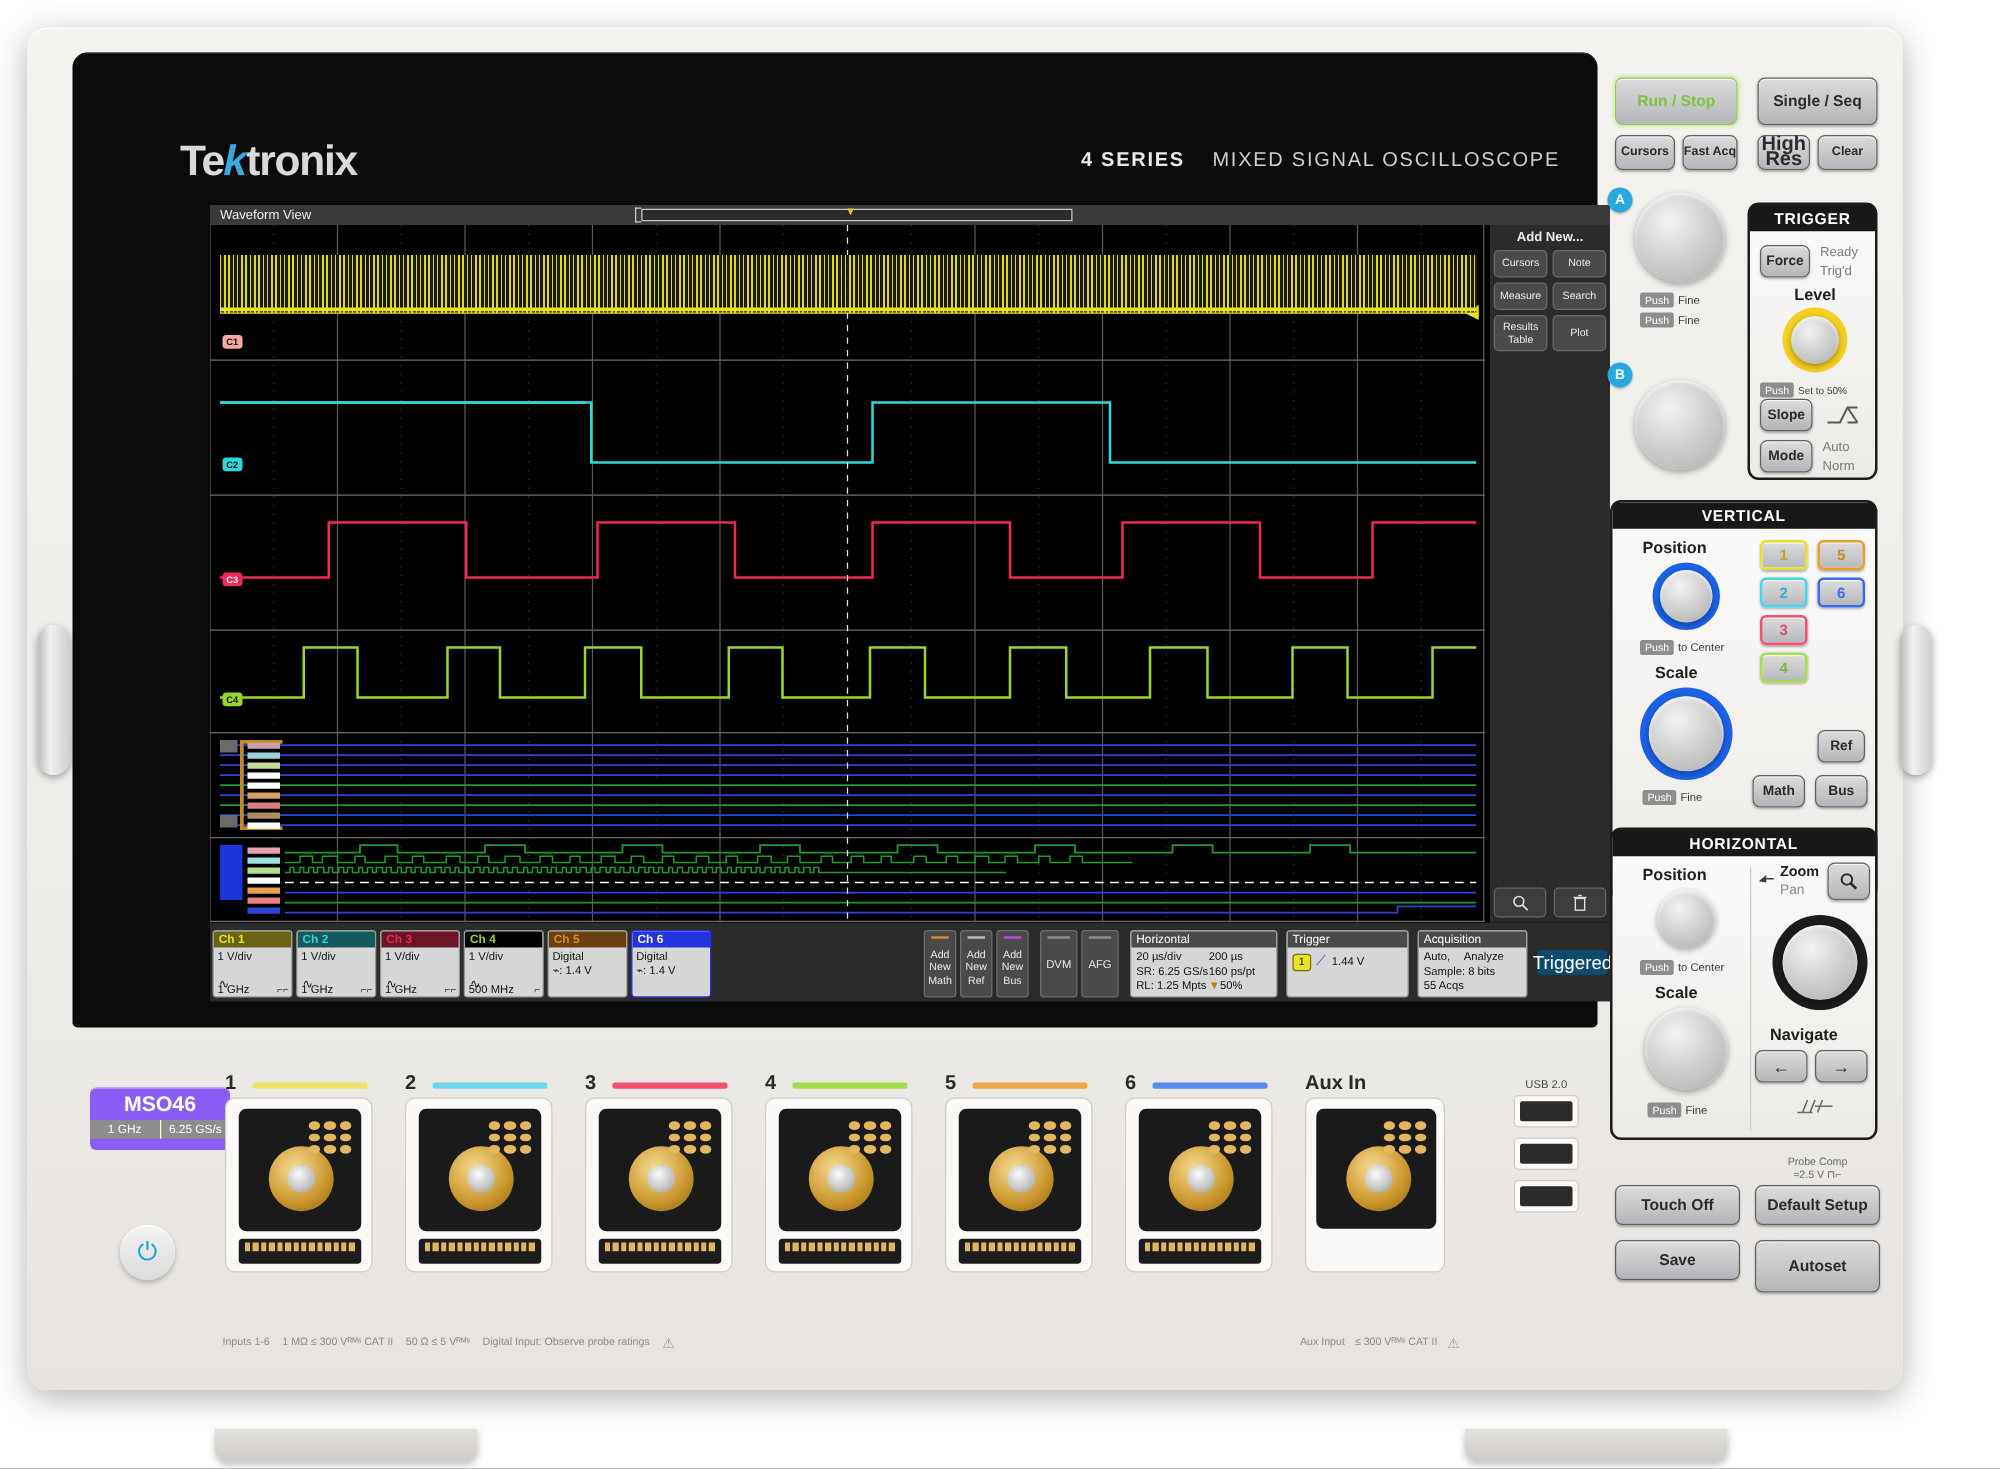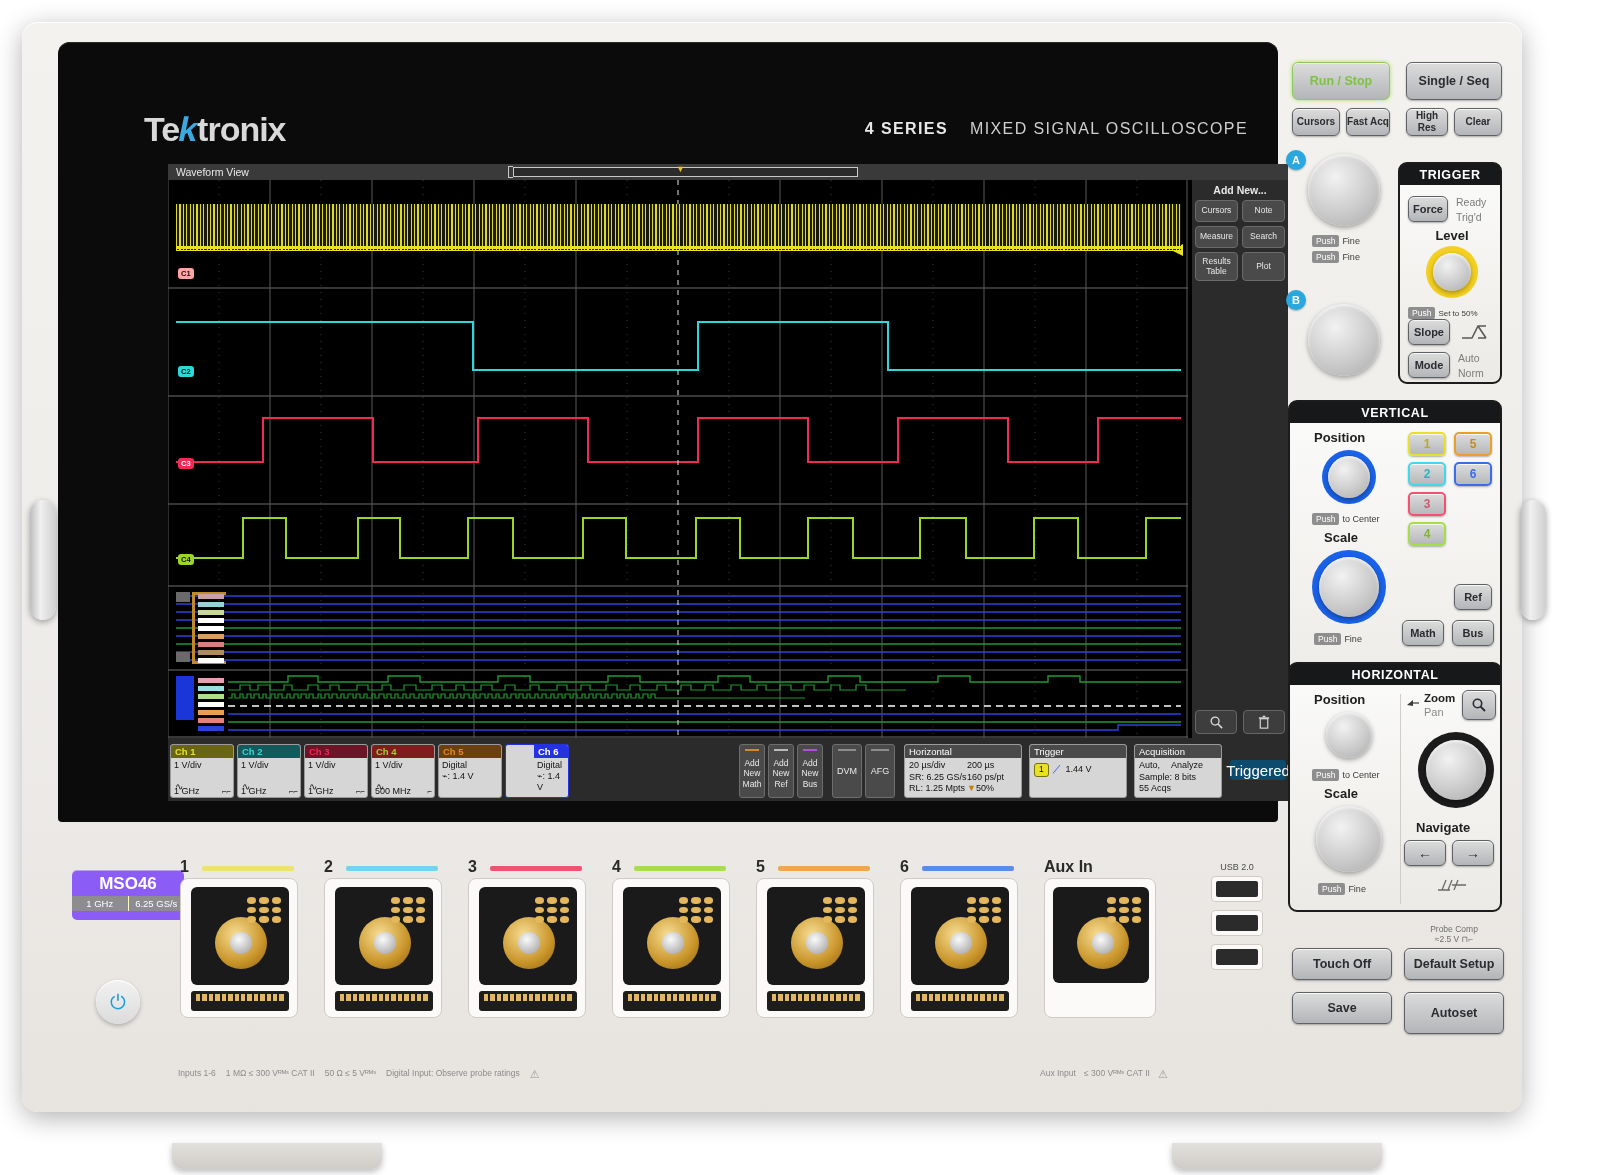--- a/index.html
+++ b/index.html
@@ -629,7 +629,7 @@
 
     <div class="btn" style="position:absolute;left:6px;top:66px;width:48px;height:28px;font-size:10px;">Cursors</div>
     <div class="btn" style="position:absolute;left:60px;top:66px;width:44px;height:28px;font-size:10px;white-space:pre-line;">Fast Acq</div>
-    <div class="btn" style="position:absolute;left:120px;top:66px;width:42px;height:28px;font-size:10px;white-space:pre-line;">High Res</div>
+    <div class="btn" style="position:absolute;left:120px;top:66px;width:42px;height:28px;font-size:16px;white-space:pre-line;">High Res</div>
     <div class="btn" style="position:absolute;left:168px;top:66px;width:48px;height:28px;font-size:10px;">Clear</div>
 
     <div class="abadge" style="position:absolute;left:0px;top:108px;">A</div>

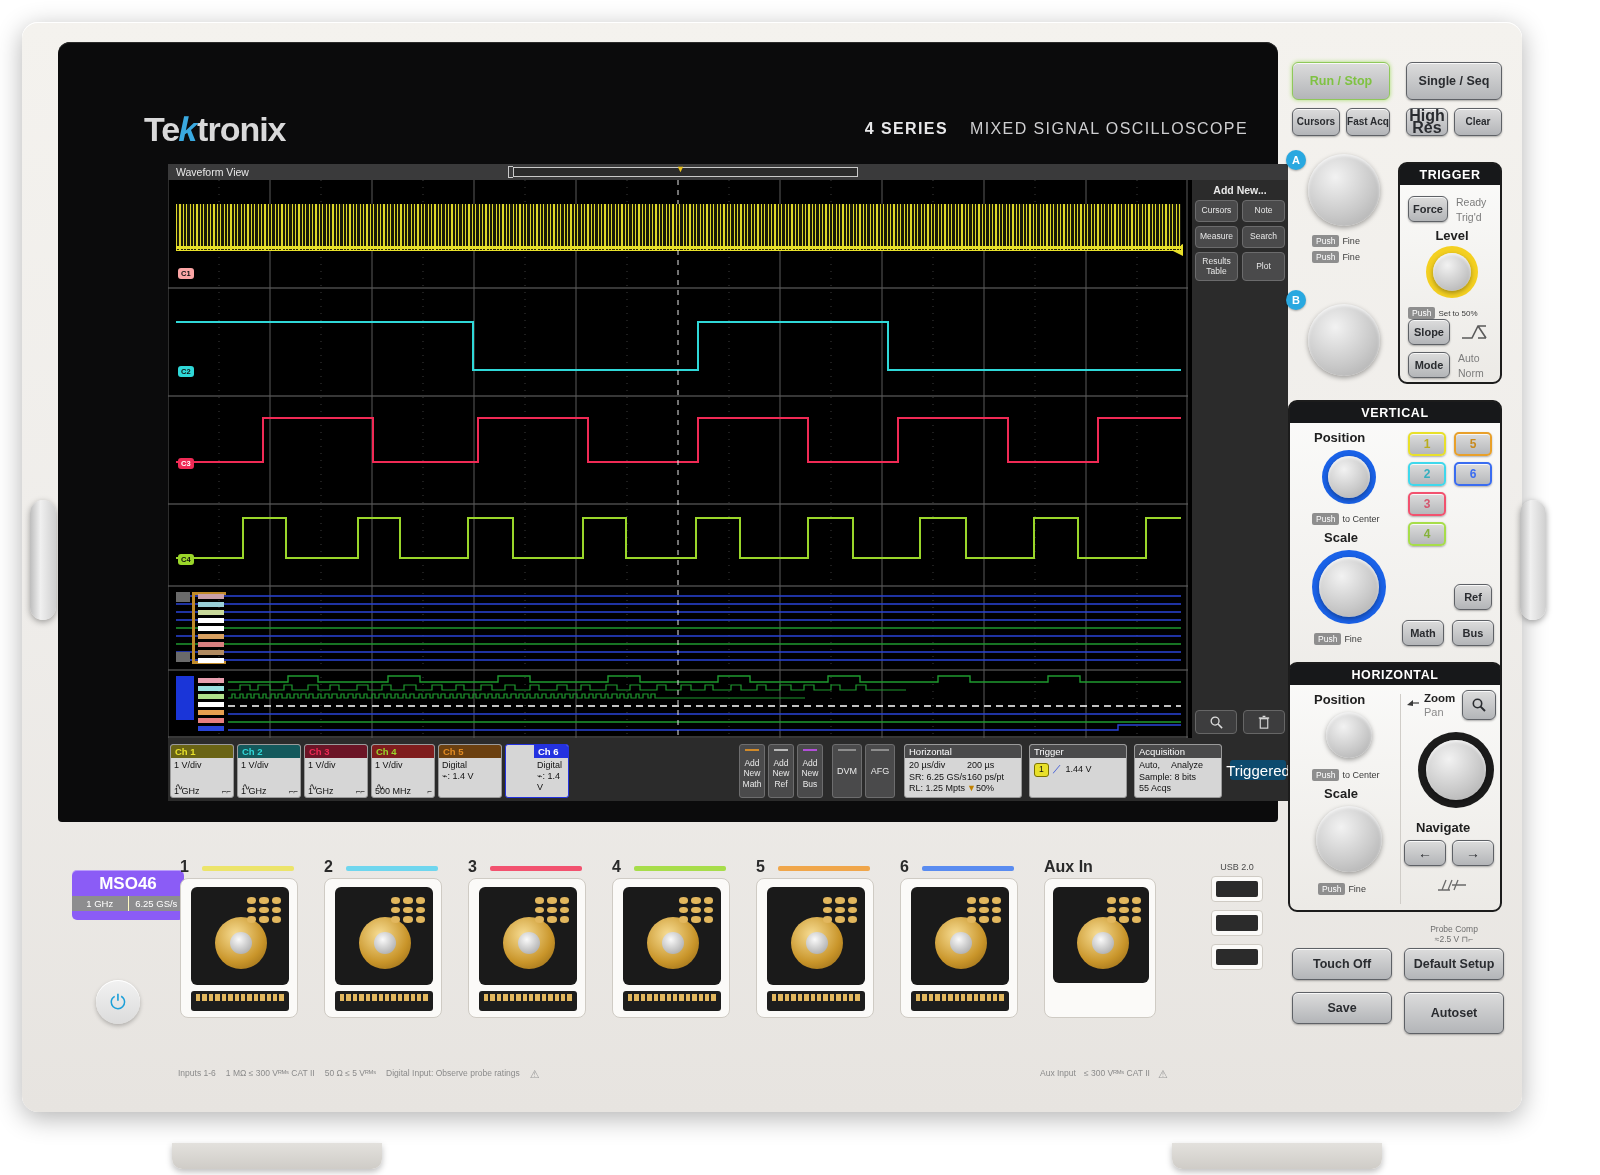--- a/index.html
+++ b/index.html
@@ -526,7 +526,7 @@
         </div>
 
         <div class="badge">
-          <div class="hdr" style="background:#7f1d1d;color:#9ad62a;">Ch 4</div>
+          <div class="hdr" style="background:#000000;color:#9ad62a;">Ch 4</div>
           <div class="body"><span>1 V/div</span></div>
           <div style="position:absolute;left:4px;top:36px;font-size:10px;color:#111;">∿</div>
           <div class="row3">500 MHz</div>

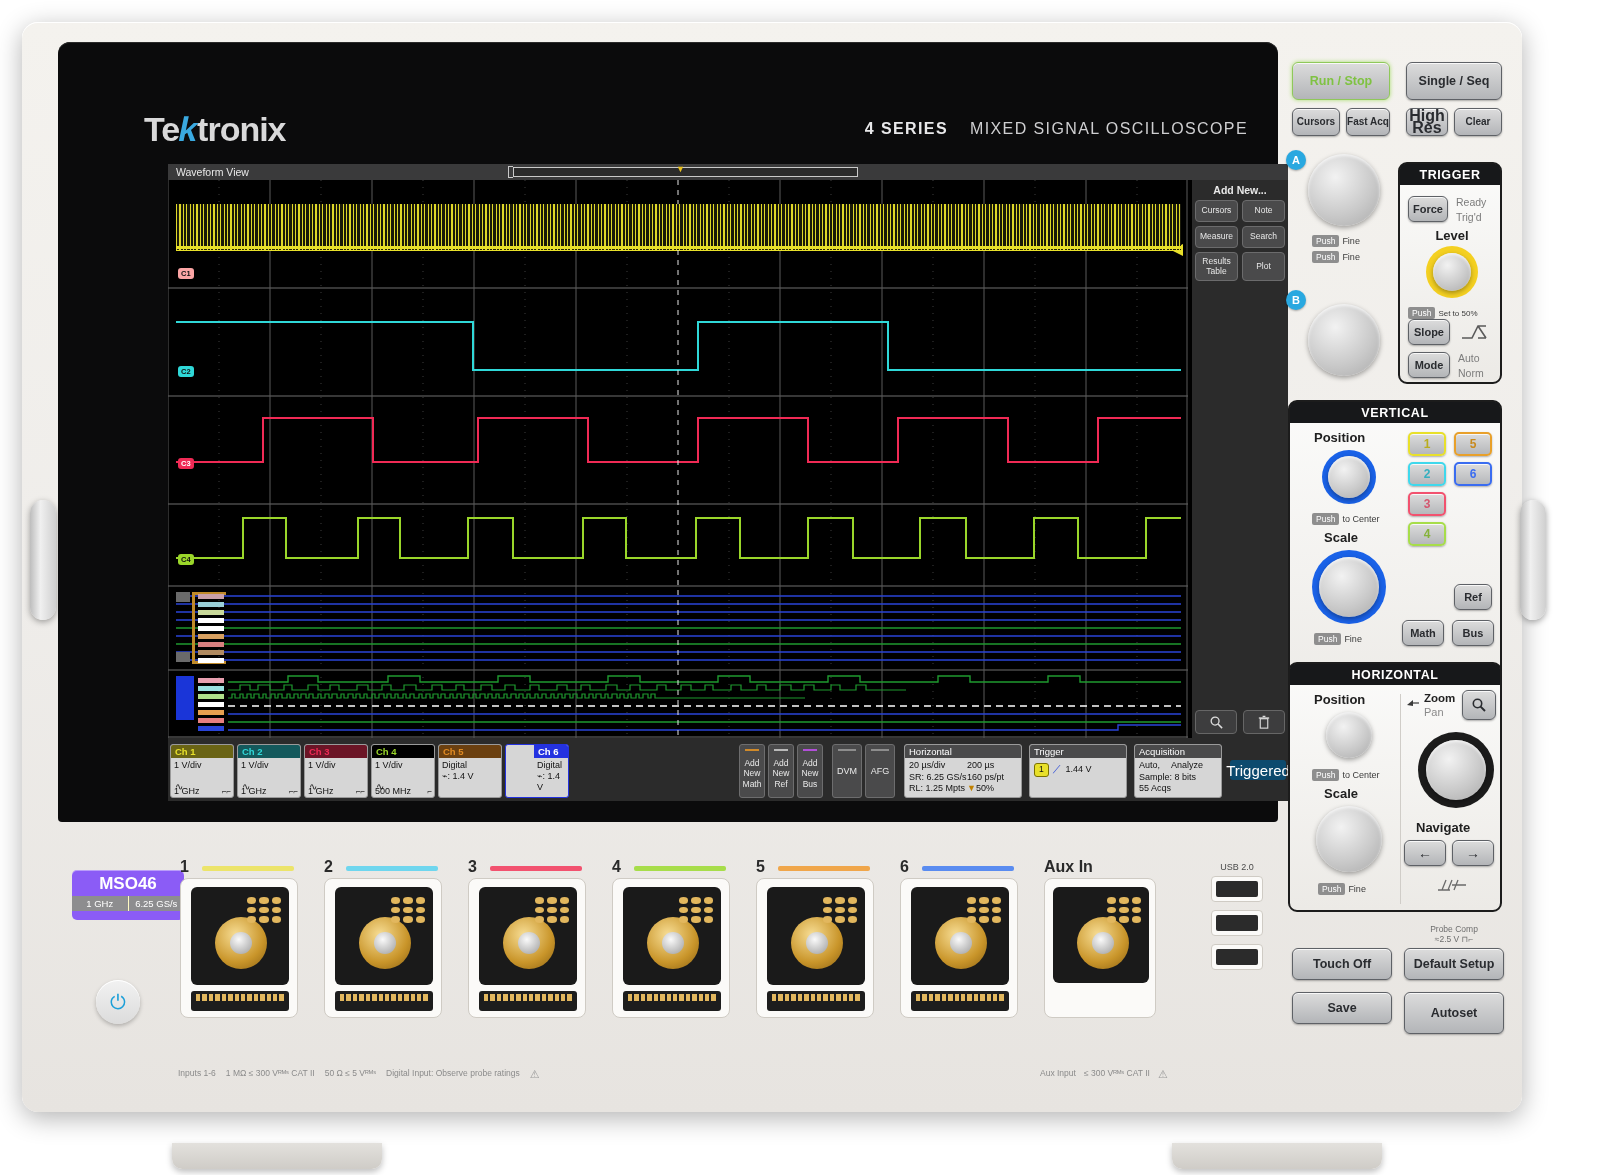--- a/index.html
+++ b/index.html
@@ -541,7 +541,7 @@
           </div>
         </div>
 
-        <div class="badge" style="border:1px solid #2432e0;padding-left:28px;">
+        <div class="badge" style="border:1px solid #2432e0;">
           <div class="hdr" style="background:#2432e0;color:#ffffff;">Ch 6</div>
           <div class="body">
             <div>Digital</div>

